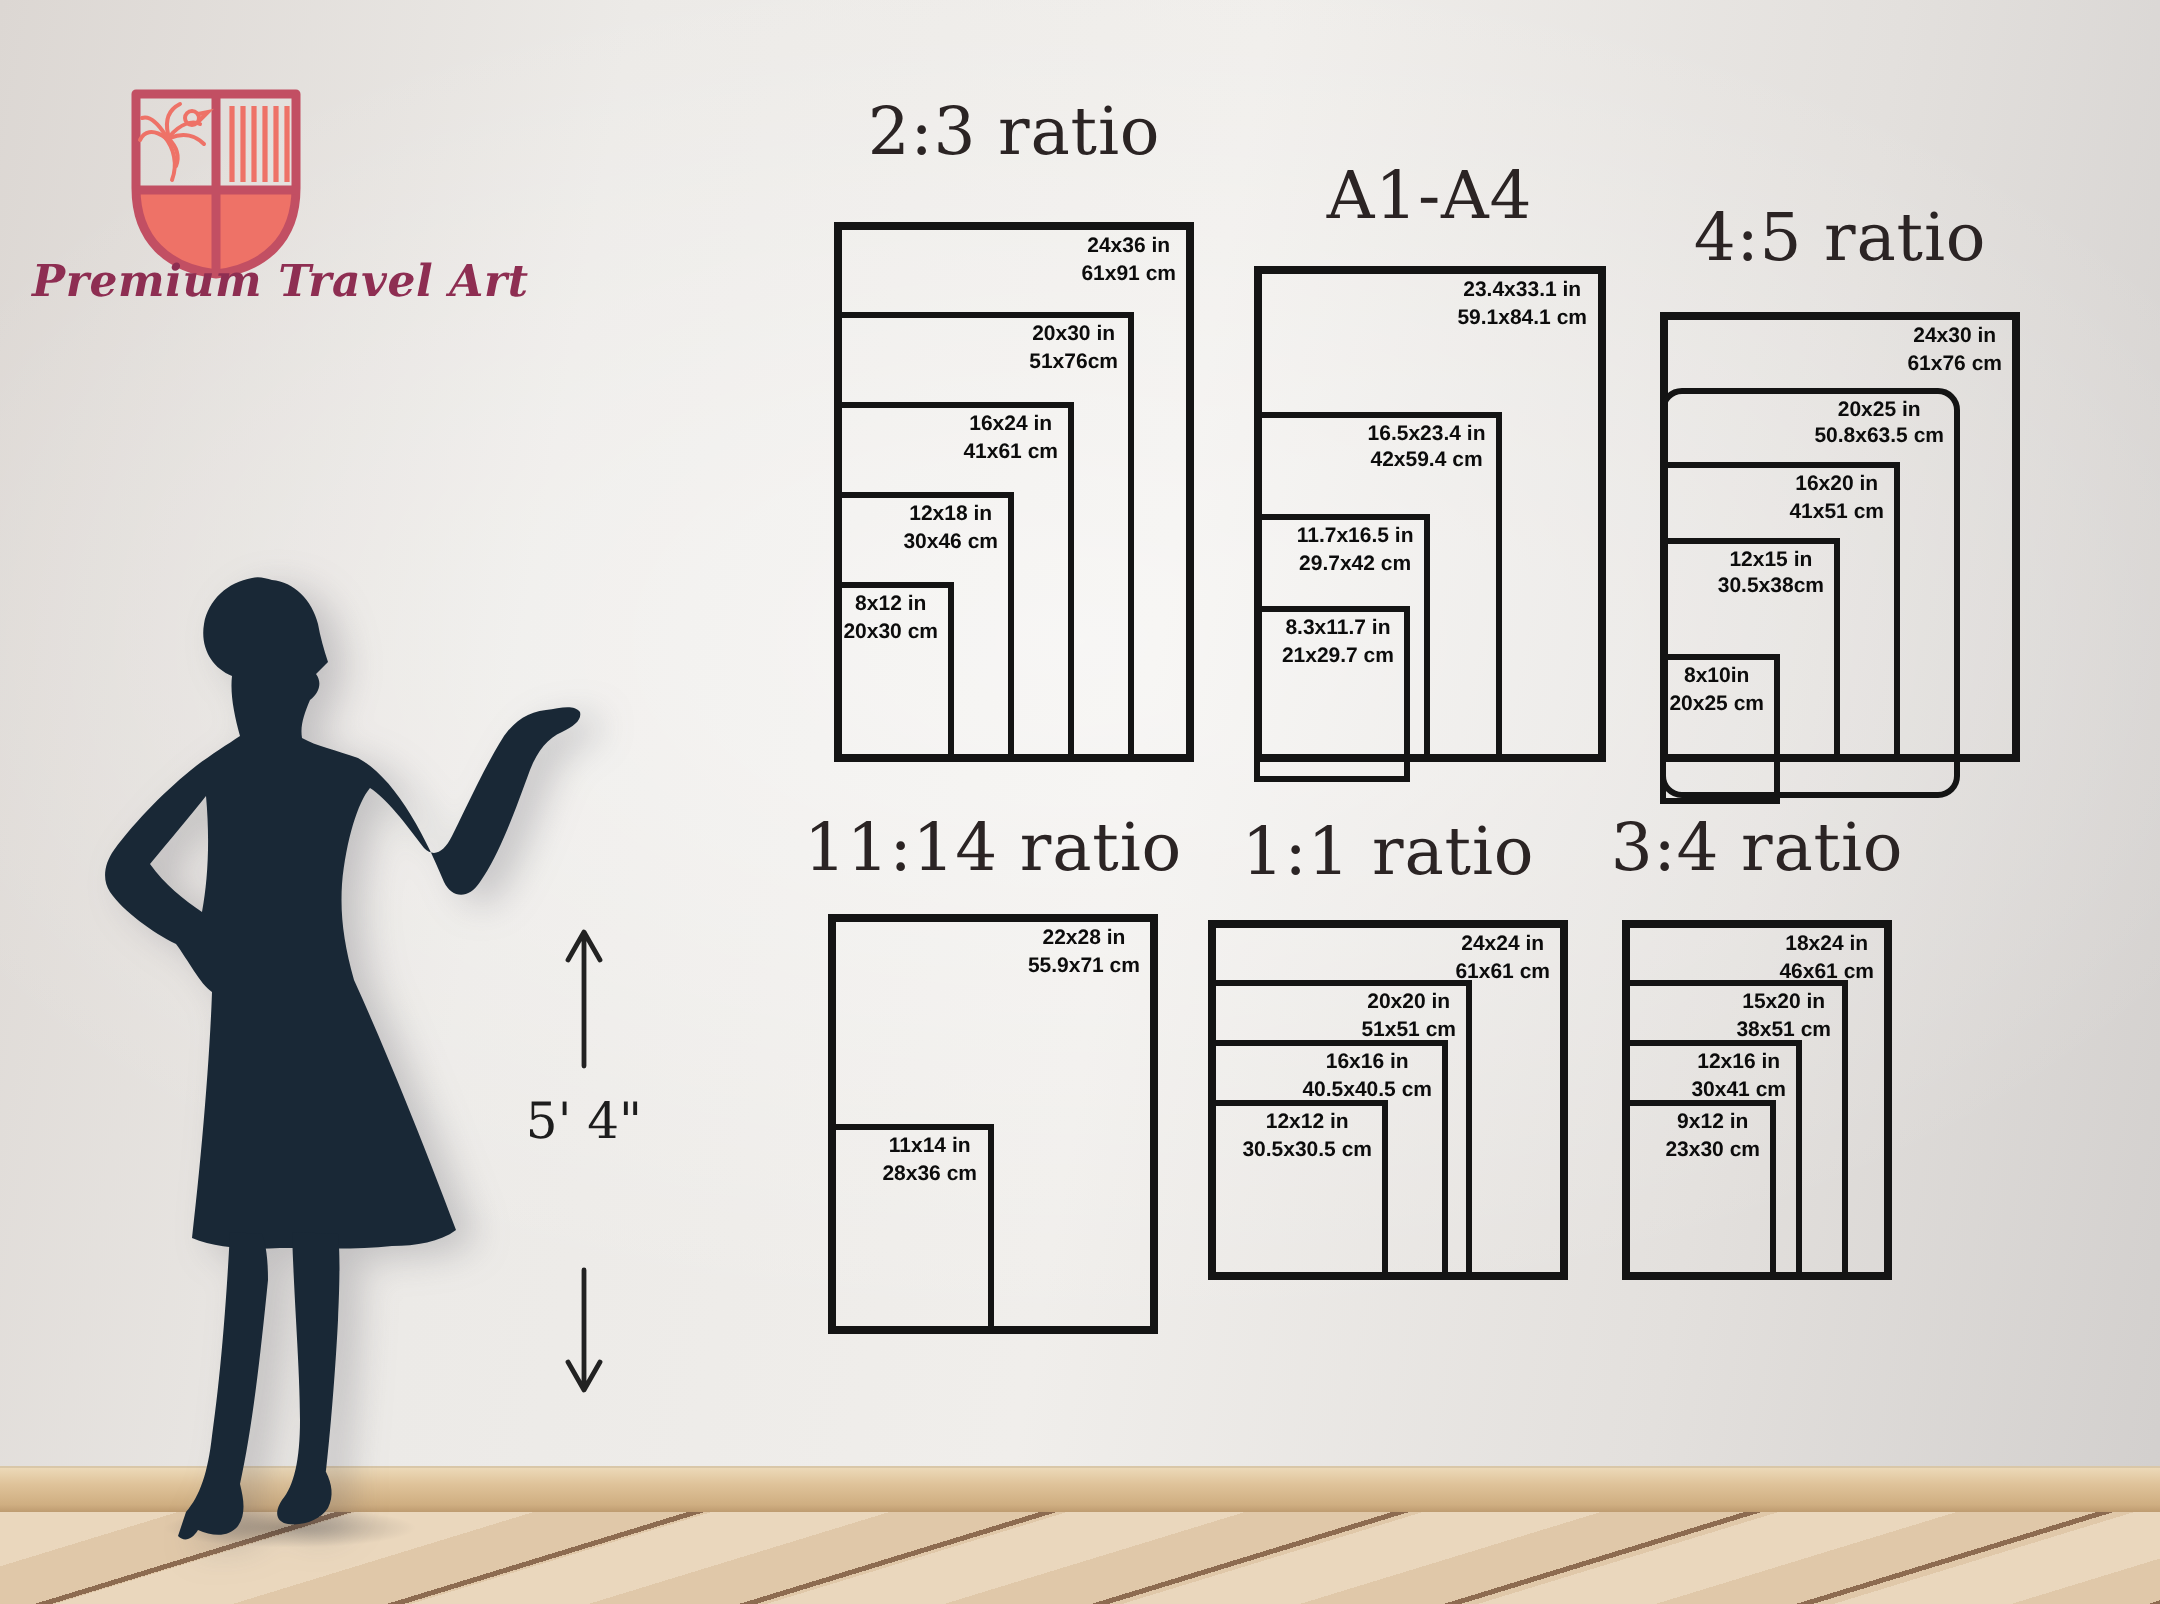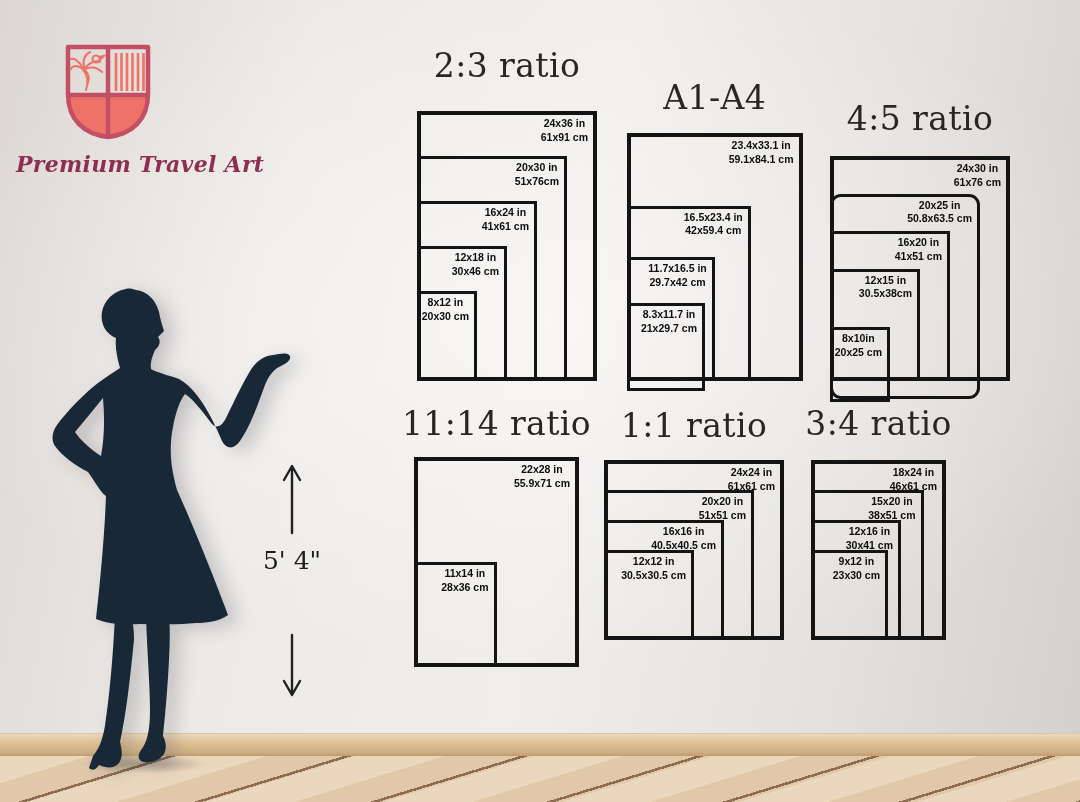--- a/index.html
+++ b/index.html
@@ -39,7 +39,7 @@
   
   .logo{position:absolute;left:62px;top:42px;width:92px;height:98px;}
   .brand-name{
-    position:absolute;left:16px;top:151px;width:200px;
+    position:absolute;left:16px;top:128px;width:200px;
     font-family:"DejaVu Serif",serif;font-style:italic;font-weight:700;
     font-size:22px;color:var(--brand-text);letter-spacing:.3px;white-space:nowrap;
   }

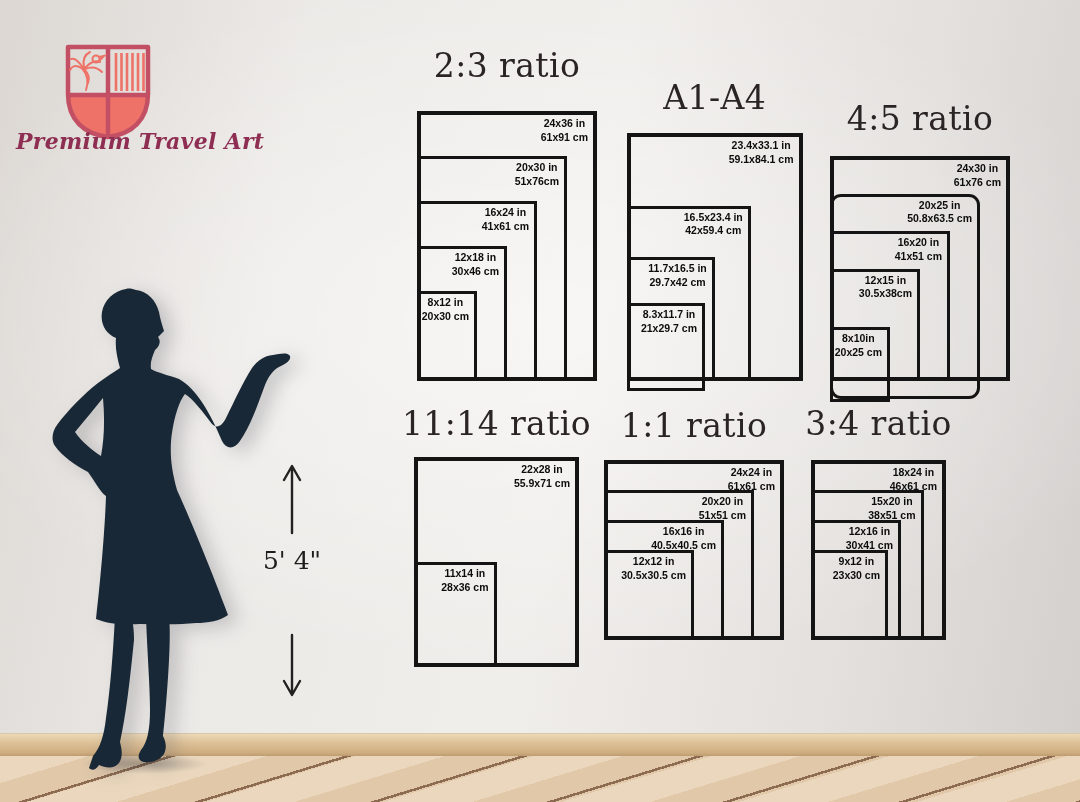--- a/index.html
+++ b/index.html
@@ -252,7 +252,7 @@
           <span>61x61 cm</span>
         </div>
       </div>
-      <div class="frame" style="left: 604px; top: 490px; width: 150px; height: 150px; z-index: 11;">
+      <div class="frame" style="left: 604px; top: 490px; width: 132px; height: 150px; z-index: 11;">
         <div class="frame-label">
           <span>20x20 in</span>
           <span>51x51 cm</span>

